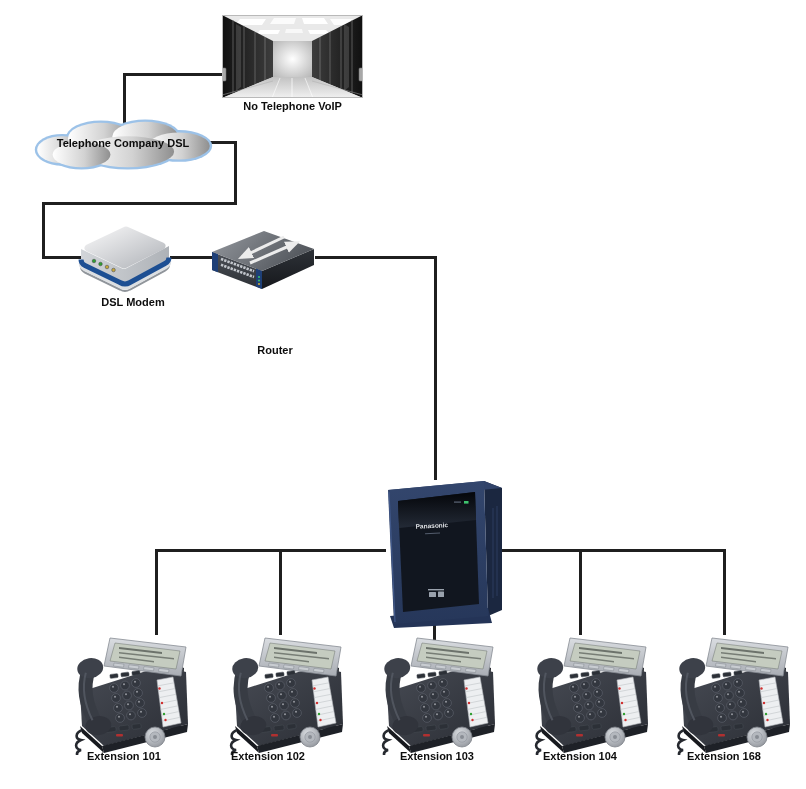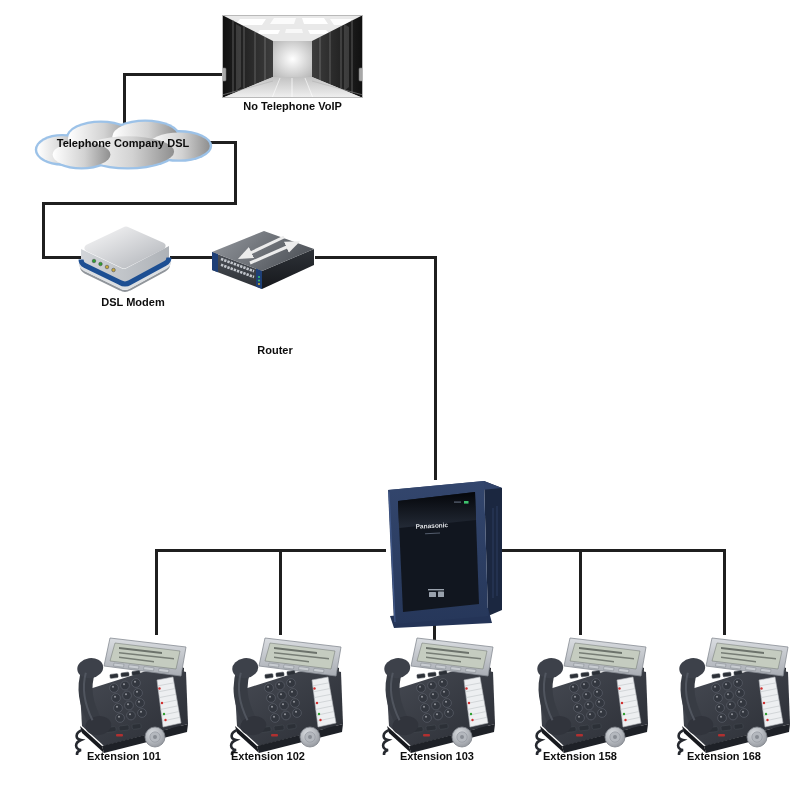--- a/index.html
+++ b/index.html
@@ -695,7 +695,7 @@
   <div class="lbl" style="left:64px;top:750px;width:120px;">Extension 101</div>
   <div class="lbl" style="left:208px;top:750px;width:120px;">Extension 102</div>
   <div class="lbl" style="left:377px;top:750px;width:120px;text-align:center;">Extension 103</div>
-  <div class="lbl" style="left:520px;top:750px;width:120px;">Extension 158</div>
+  <div class="lbl" style="left:520px;top:750px;width:120px;">Extension 104</div>
   <div class="lbl" style="left:664px;top:750px;width:120px;">Extension 168</div>
 
 </div>

